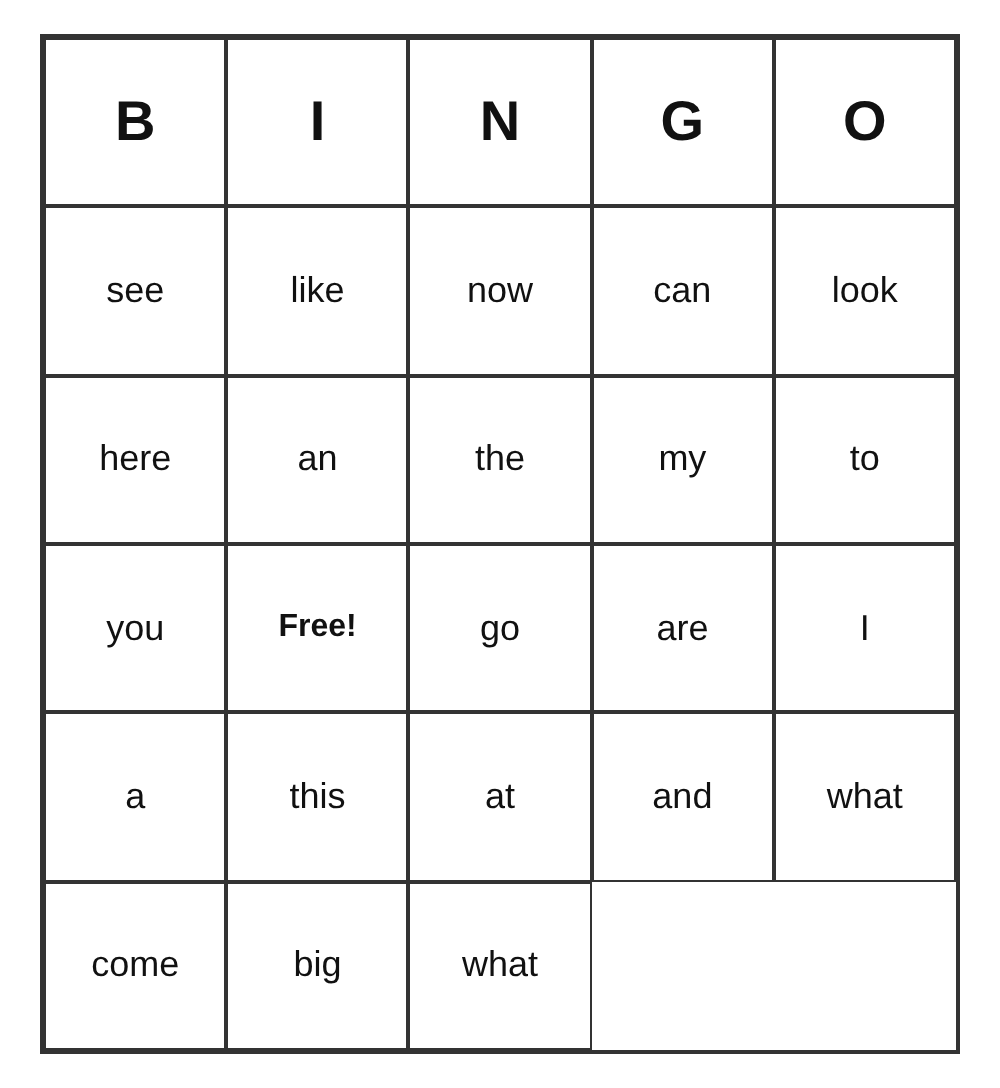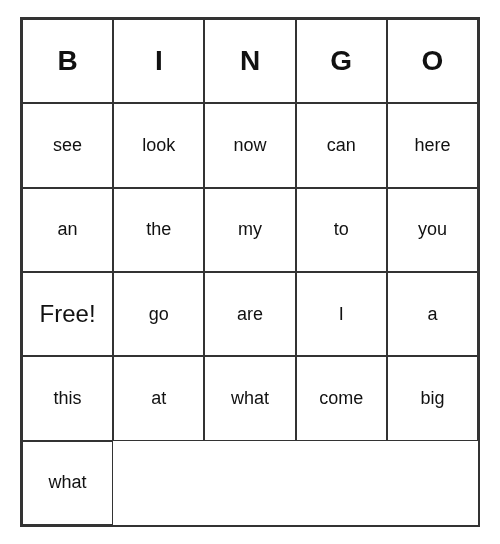--- a/index.html
+++ b/index.html
@@ -57,7 +57,7 @@
   <div class="cell header-cell">O</div>
 
   <div class="cell">see</div>
-  <div class="cell">look</div>
+  <div class="cell">like</div>
   <div class="cell">now</div>
   <div class="cell">can</div>
 

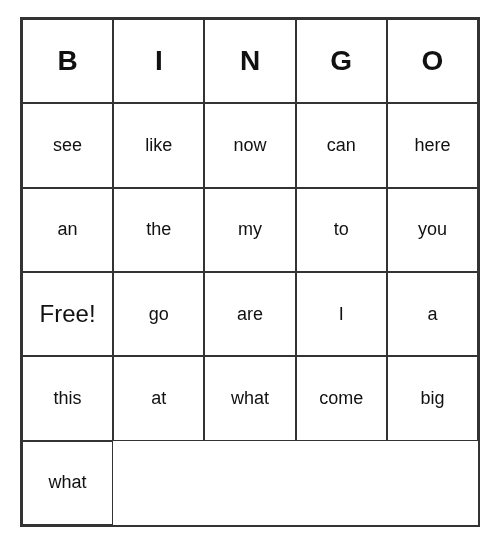--- a/index.html
+++ b/index.html
@@ -61,6 +61,7 @@
   <div class="cell">now</div>
   <div class="cell">can</div>
 
+  <div class="cell">look</div>
   <div class="cell">here</div>
   <div class="cell">an</div>
   <div class="cell">the</div>

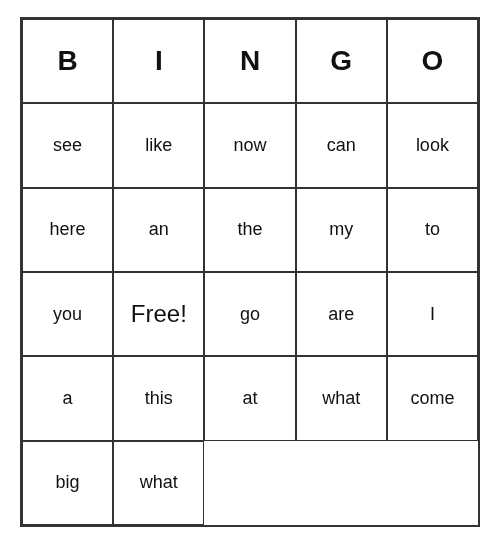--- a/index.html
+++ b/index.html
@@ -42,7 +42,8 @@
     }
 
     .free-cell {
-      font-size: 24px;
+      font-size: 16px;
+      font-weight: bold;
     }
   </style>
 </head>

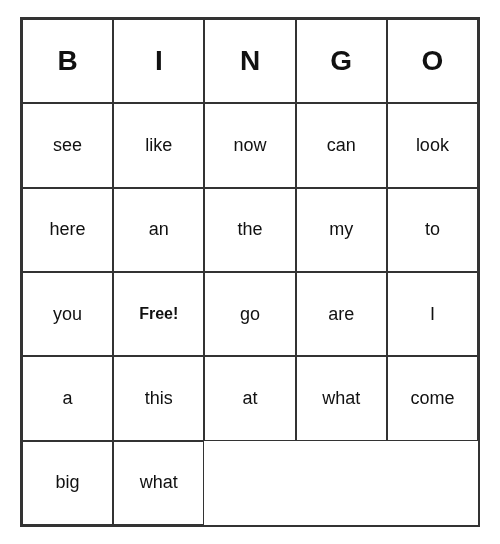--- a/index.html
+++ b/index.html
@@ -79,6 +79,7 @@
   <div class="cell">this</div>
   <div class="cell">at</div>
 
+  <div class="cell">and</div>
   <div class="cell">what</div>
   <div class="cell">come</div>
   <div class="cell">big</div>

